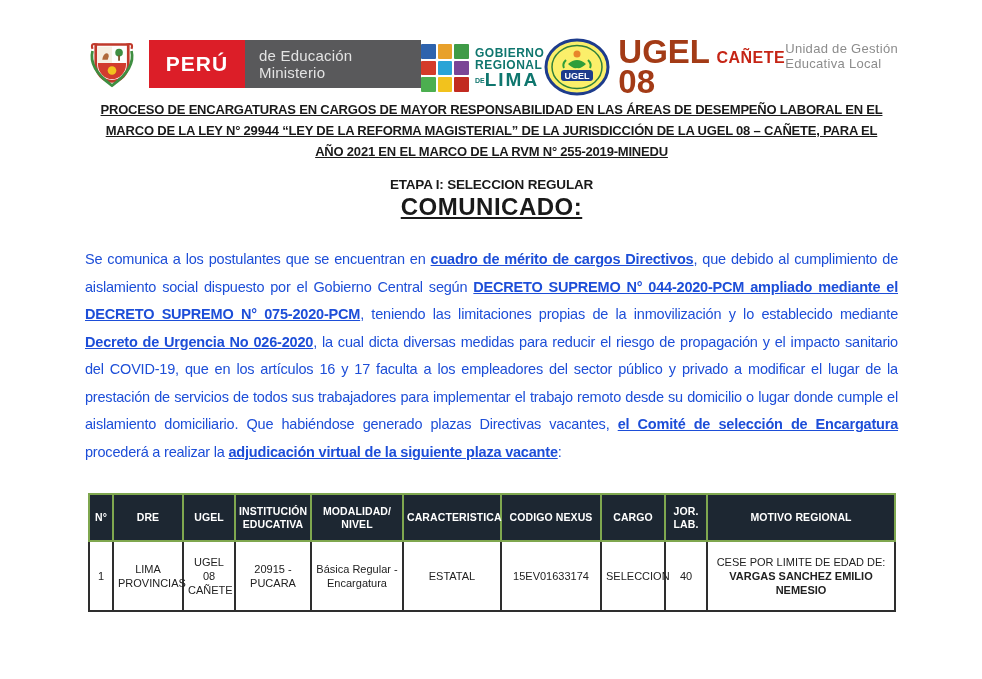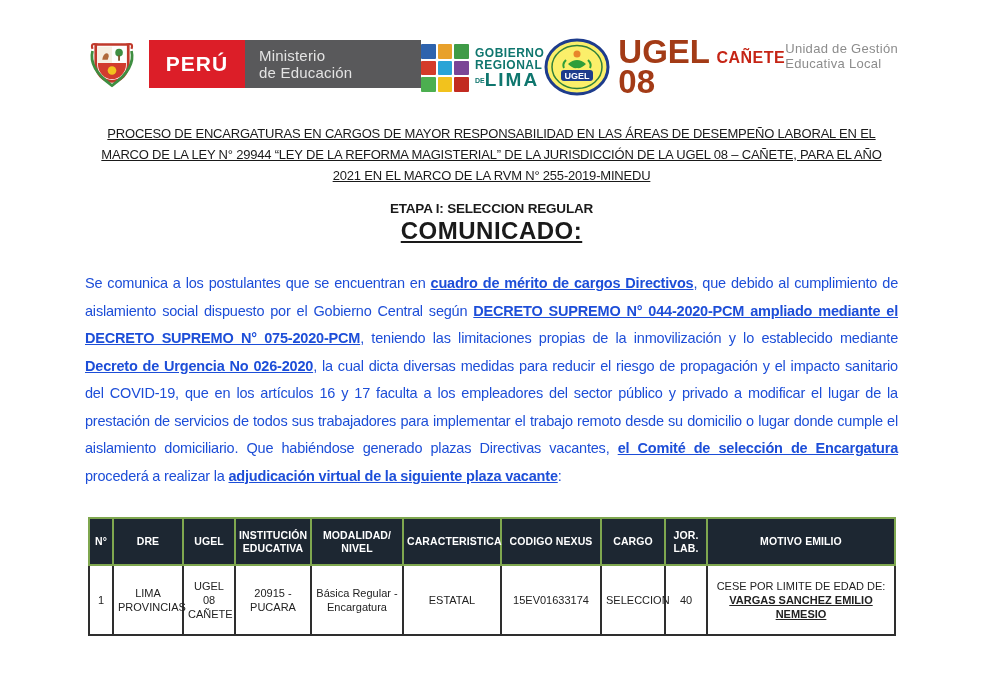--- a/index.html
+++ b/index.html
@@ -129,8 +129,8 @@
       </svg>
       <div class="peru-box">PERÚ</div>
       <div class="ministry-box">
+        <span>de Educación</span>
         <span>Ministerio</span>
-        <span>de Educación</span>
       </div>
     </div>
 

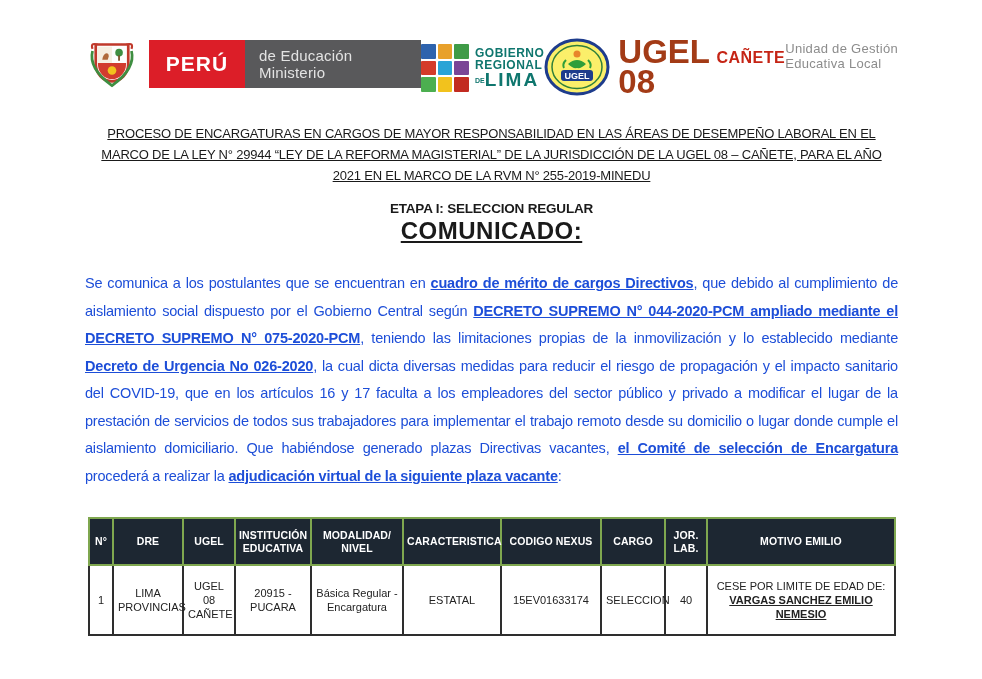--- a/index.html
+++ b/index.html
@@ -65,8 +65,8 @@
 
   
   .doc-title{
-    margin:29px auto 0 auto;max-width:800px;text-align:center;
-    font-size:13px;font-weight:normal;line-height:21px;letter-spacing:-.2px;
+    margin:5px auto 0 auto;max-width:800px;text-align:center;
+    font-size:13px;font-weight:bold;line-height:21px;letter-spacing:-.2px;
     text-decoration:underline;
   }
   .stage{

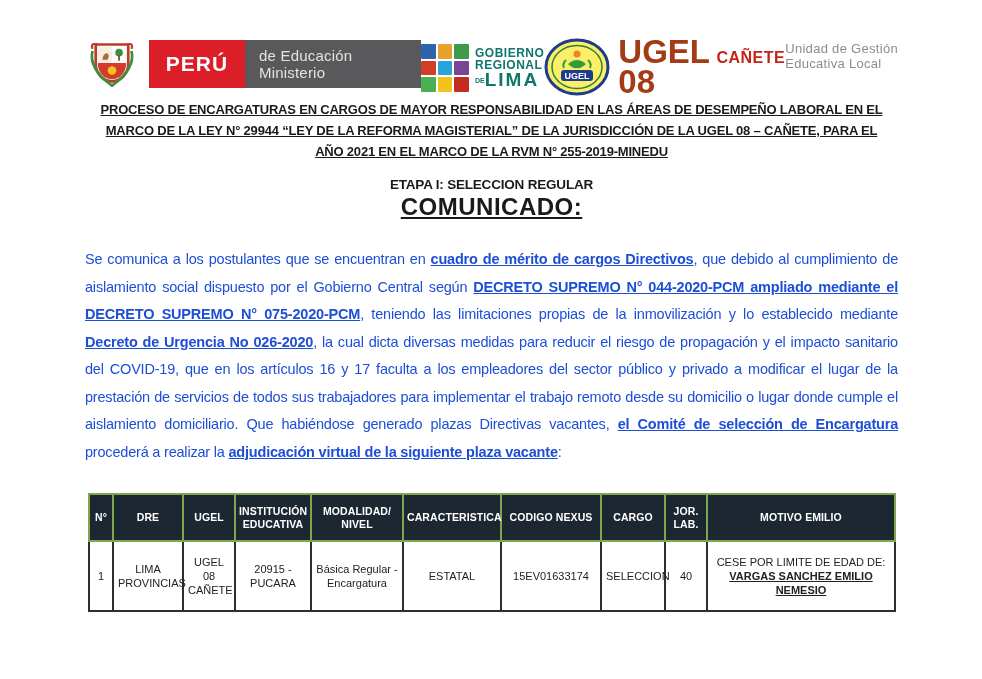--- a/index.html
+++ b/index.html
@@ -204,7 +204,7 @@
         <th>CODIGO NEXUS</th>
         <th>CARGO</th>
         <th>JOR. LAB.</th>
-        <th>MOTIVO EMILIO</th>
+        <th>MOTIVO REGIONAL</th>
       </tr>
     </thead>
     <tbody>

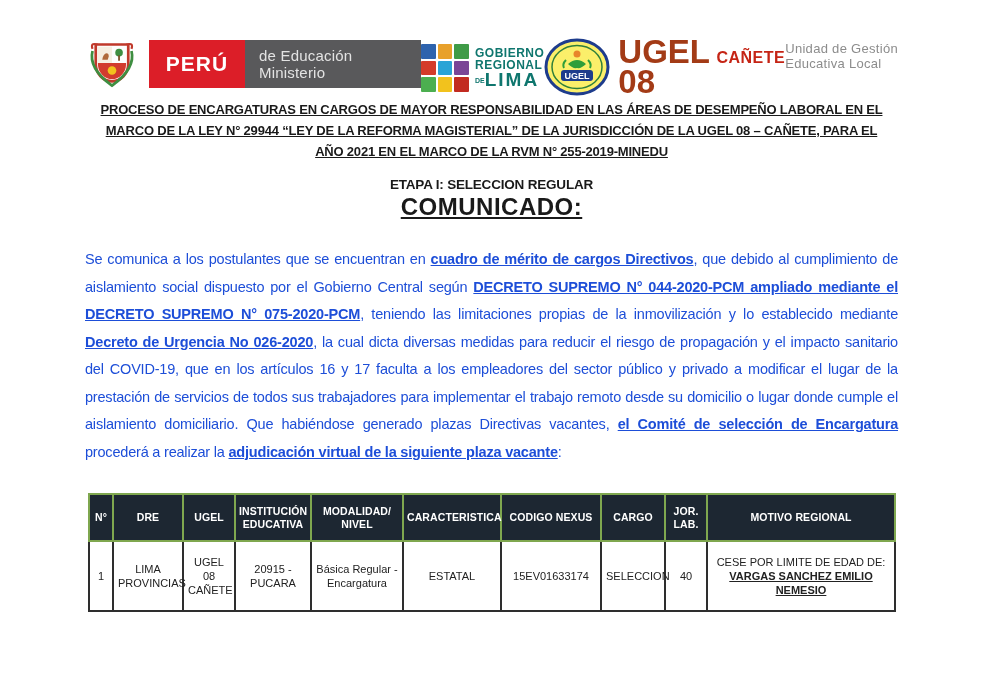--- a/index.html
+++ b/index.html
@@ -104,7 +104,7 @@
     padding:2px 4px;text-align:center;vertical-align:middle;color:#222;
   }
   td.motivo{text-align:left;vertical-align:middle;padding-left:5px;}
-  td.motivo .m2{font-weight:bold;text-decoration:underline;}
+  td.motivo .m2{font-weight:bold;}
 </style>
 </head>
 <body>

